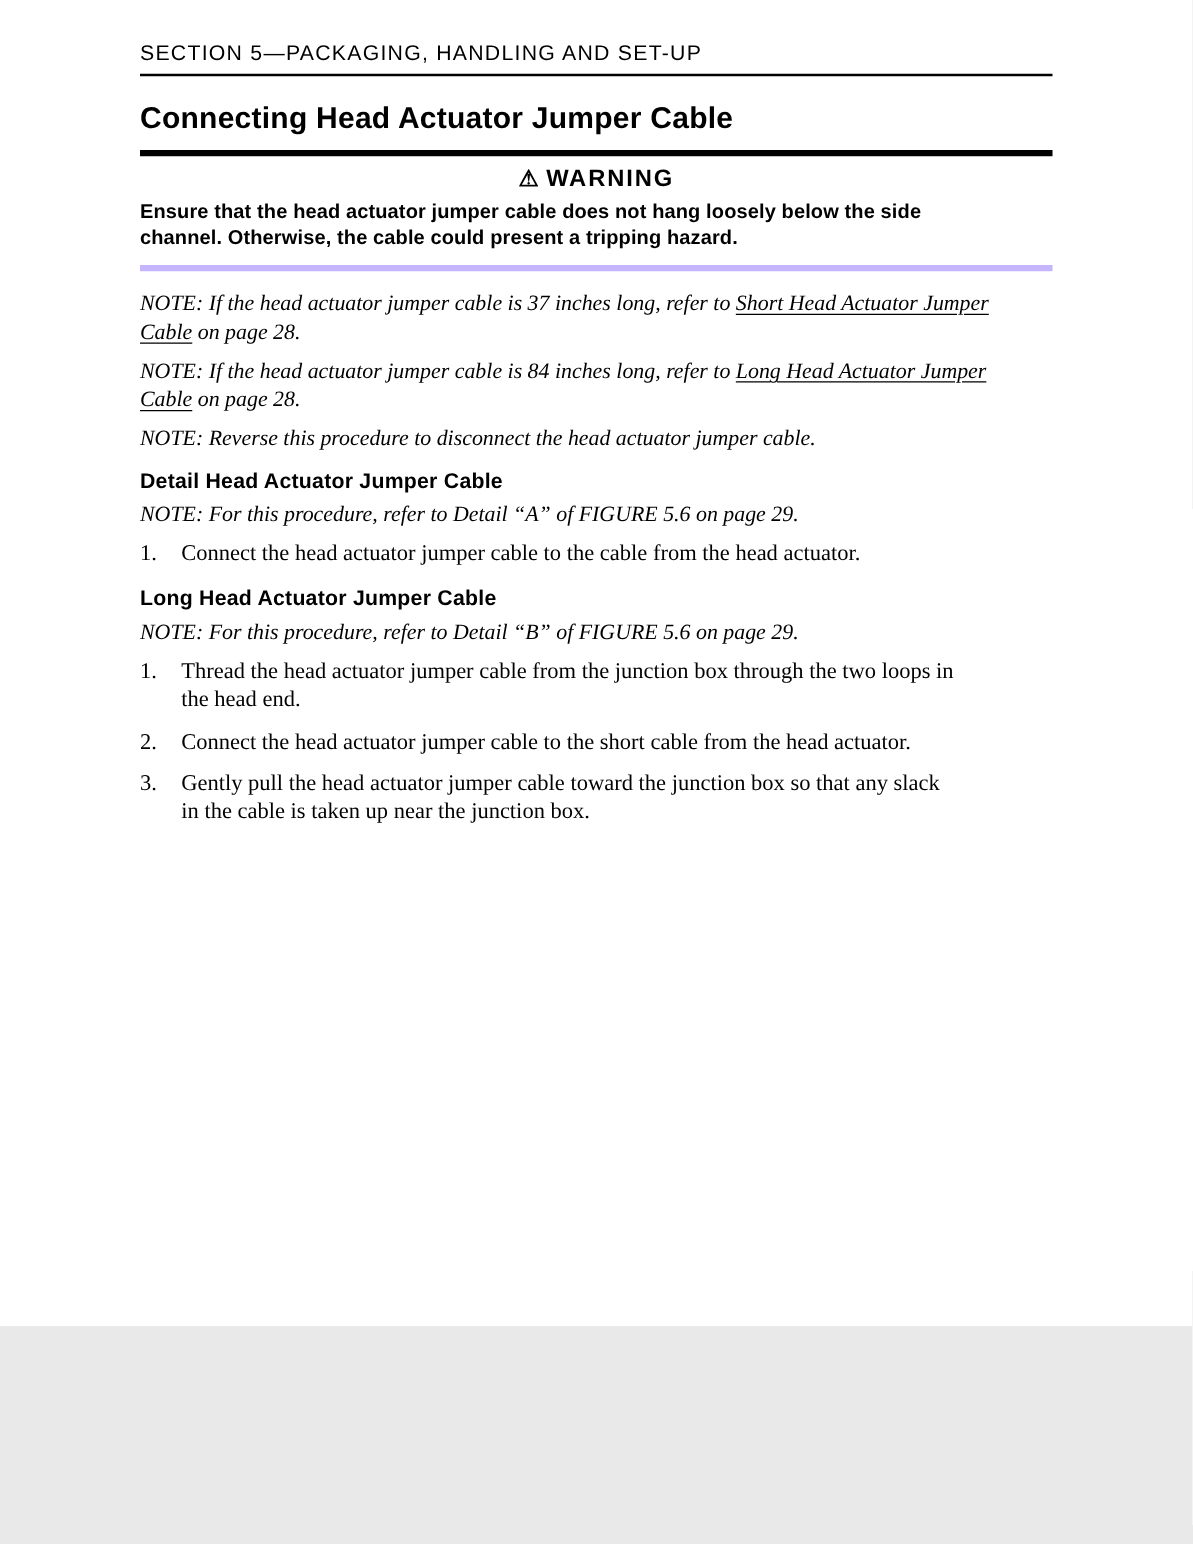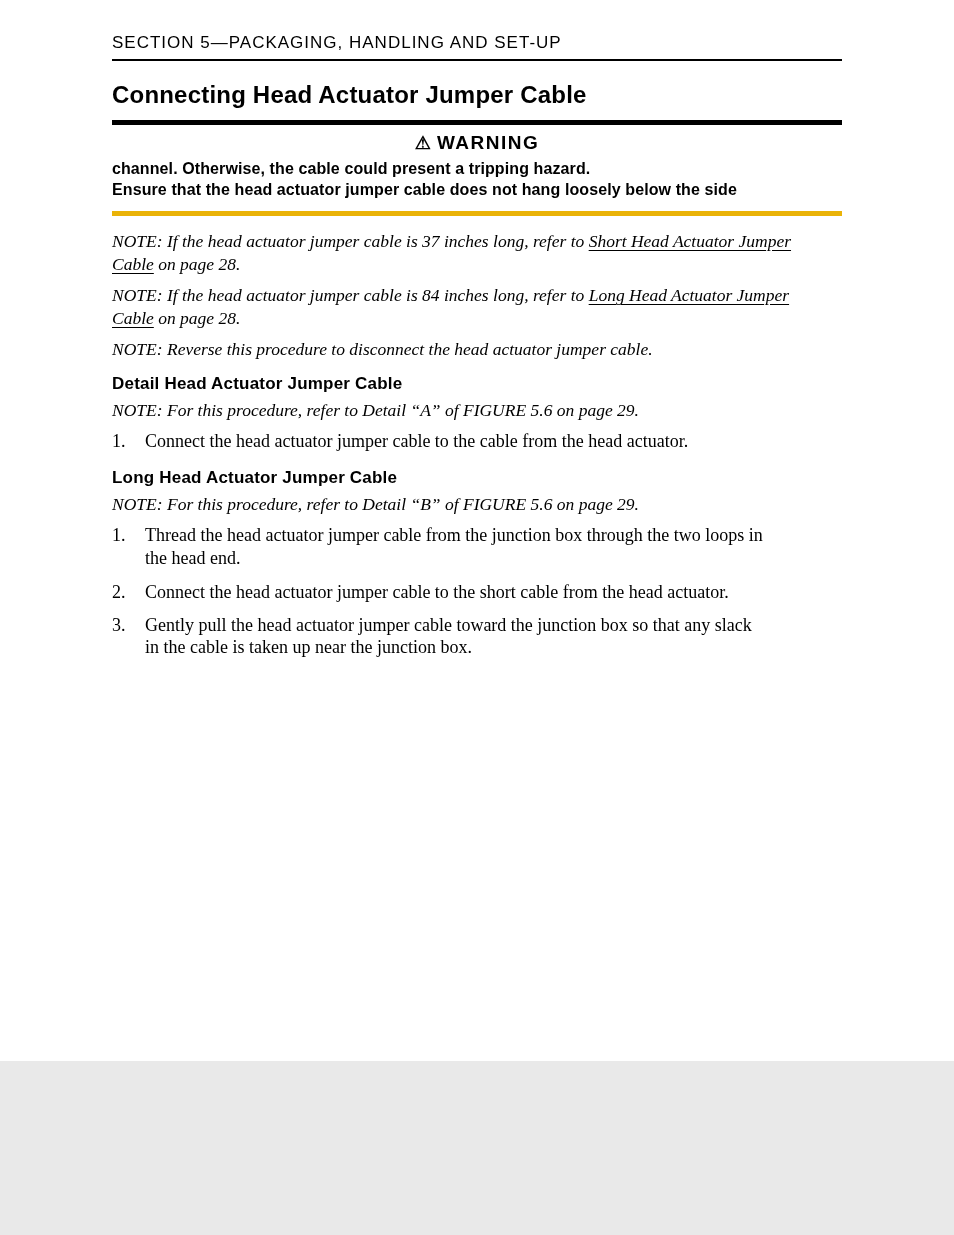--- a/index.html
+++ b/index.html
@@ -44,7 +44,7 @@
   .warning-box {
     margin-top:12px;
     border-top:5px solid #000;
-    border-bottom:5px solid #eab308;
+    border-bottom:5px solid #c4b5fd;
     padding:6px 0 11px 0;
   }
   .warning-title {

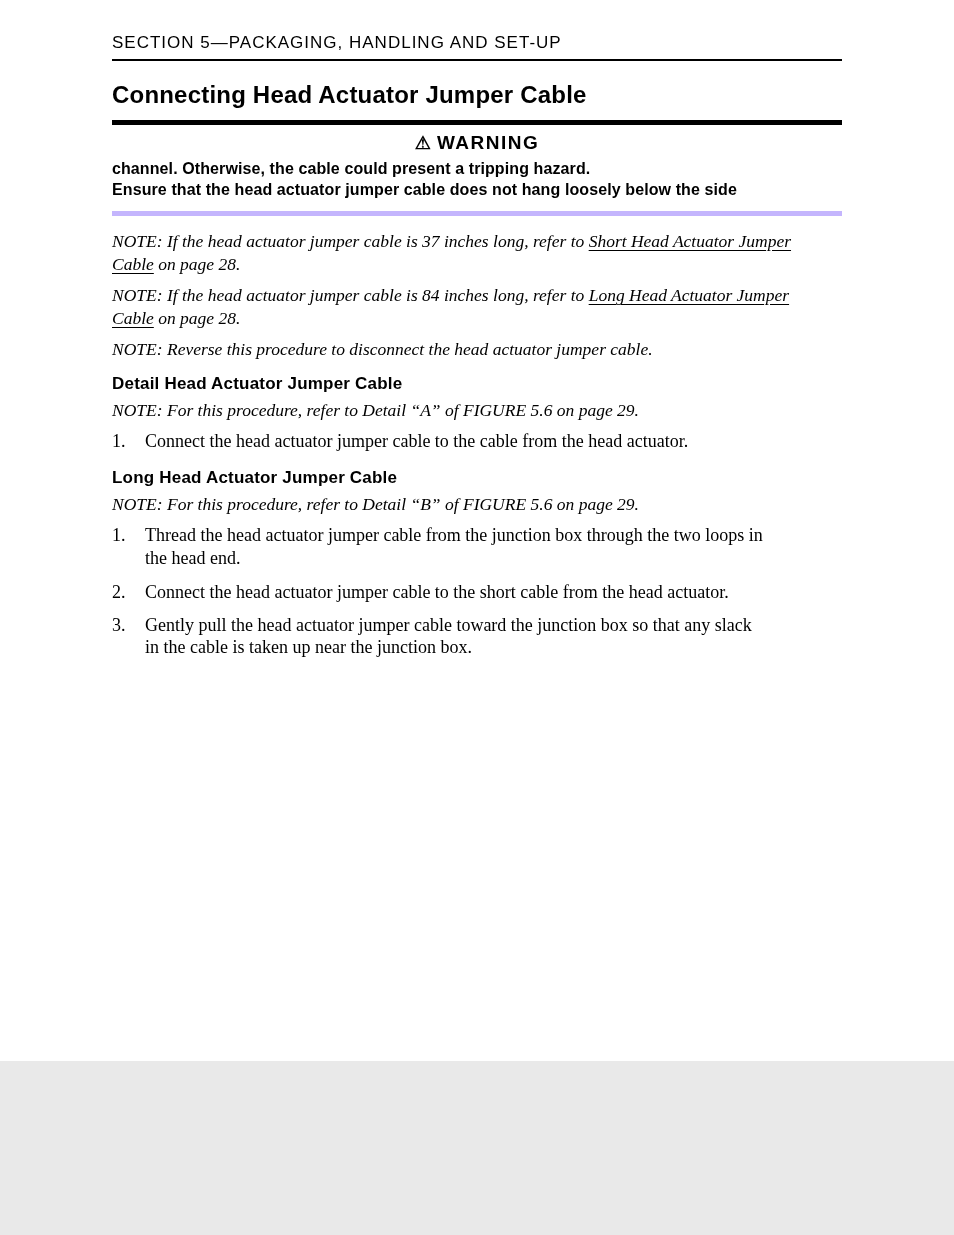--- a/index.html
+++ b/index.html
@@ -138,8 +138,8 @@
         <span class="tri">⚠</span><span>WARNING</span>
       </div>
       <div class="warning-text">
+        <span class="line">Ensure that the head actuator jumper cable does not hang loosely below the side</span>
         <span class="line">channel. Otherwise, the cable could present a tripping hazard.</span>
-        <span class="line">Ensure that the head actuator jumper cable does not hang loosely below the side</span>
       </div>
     </div>
 

